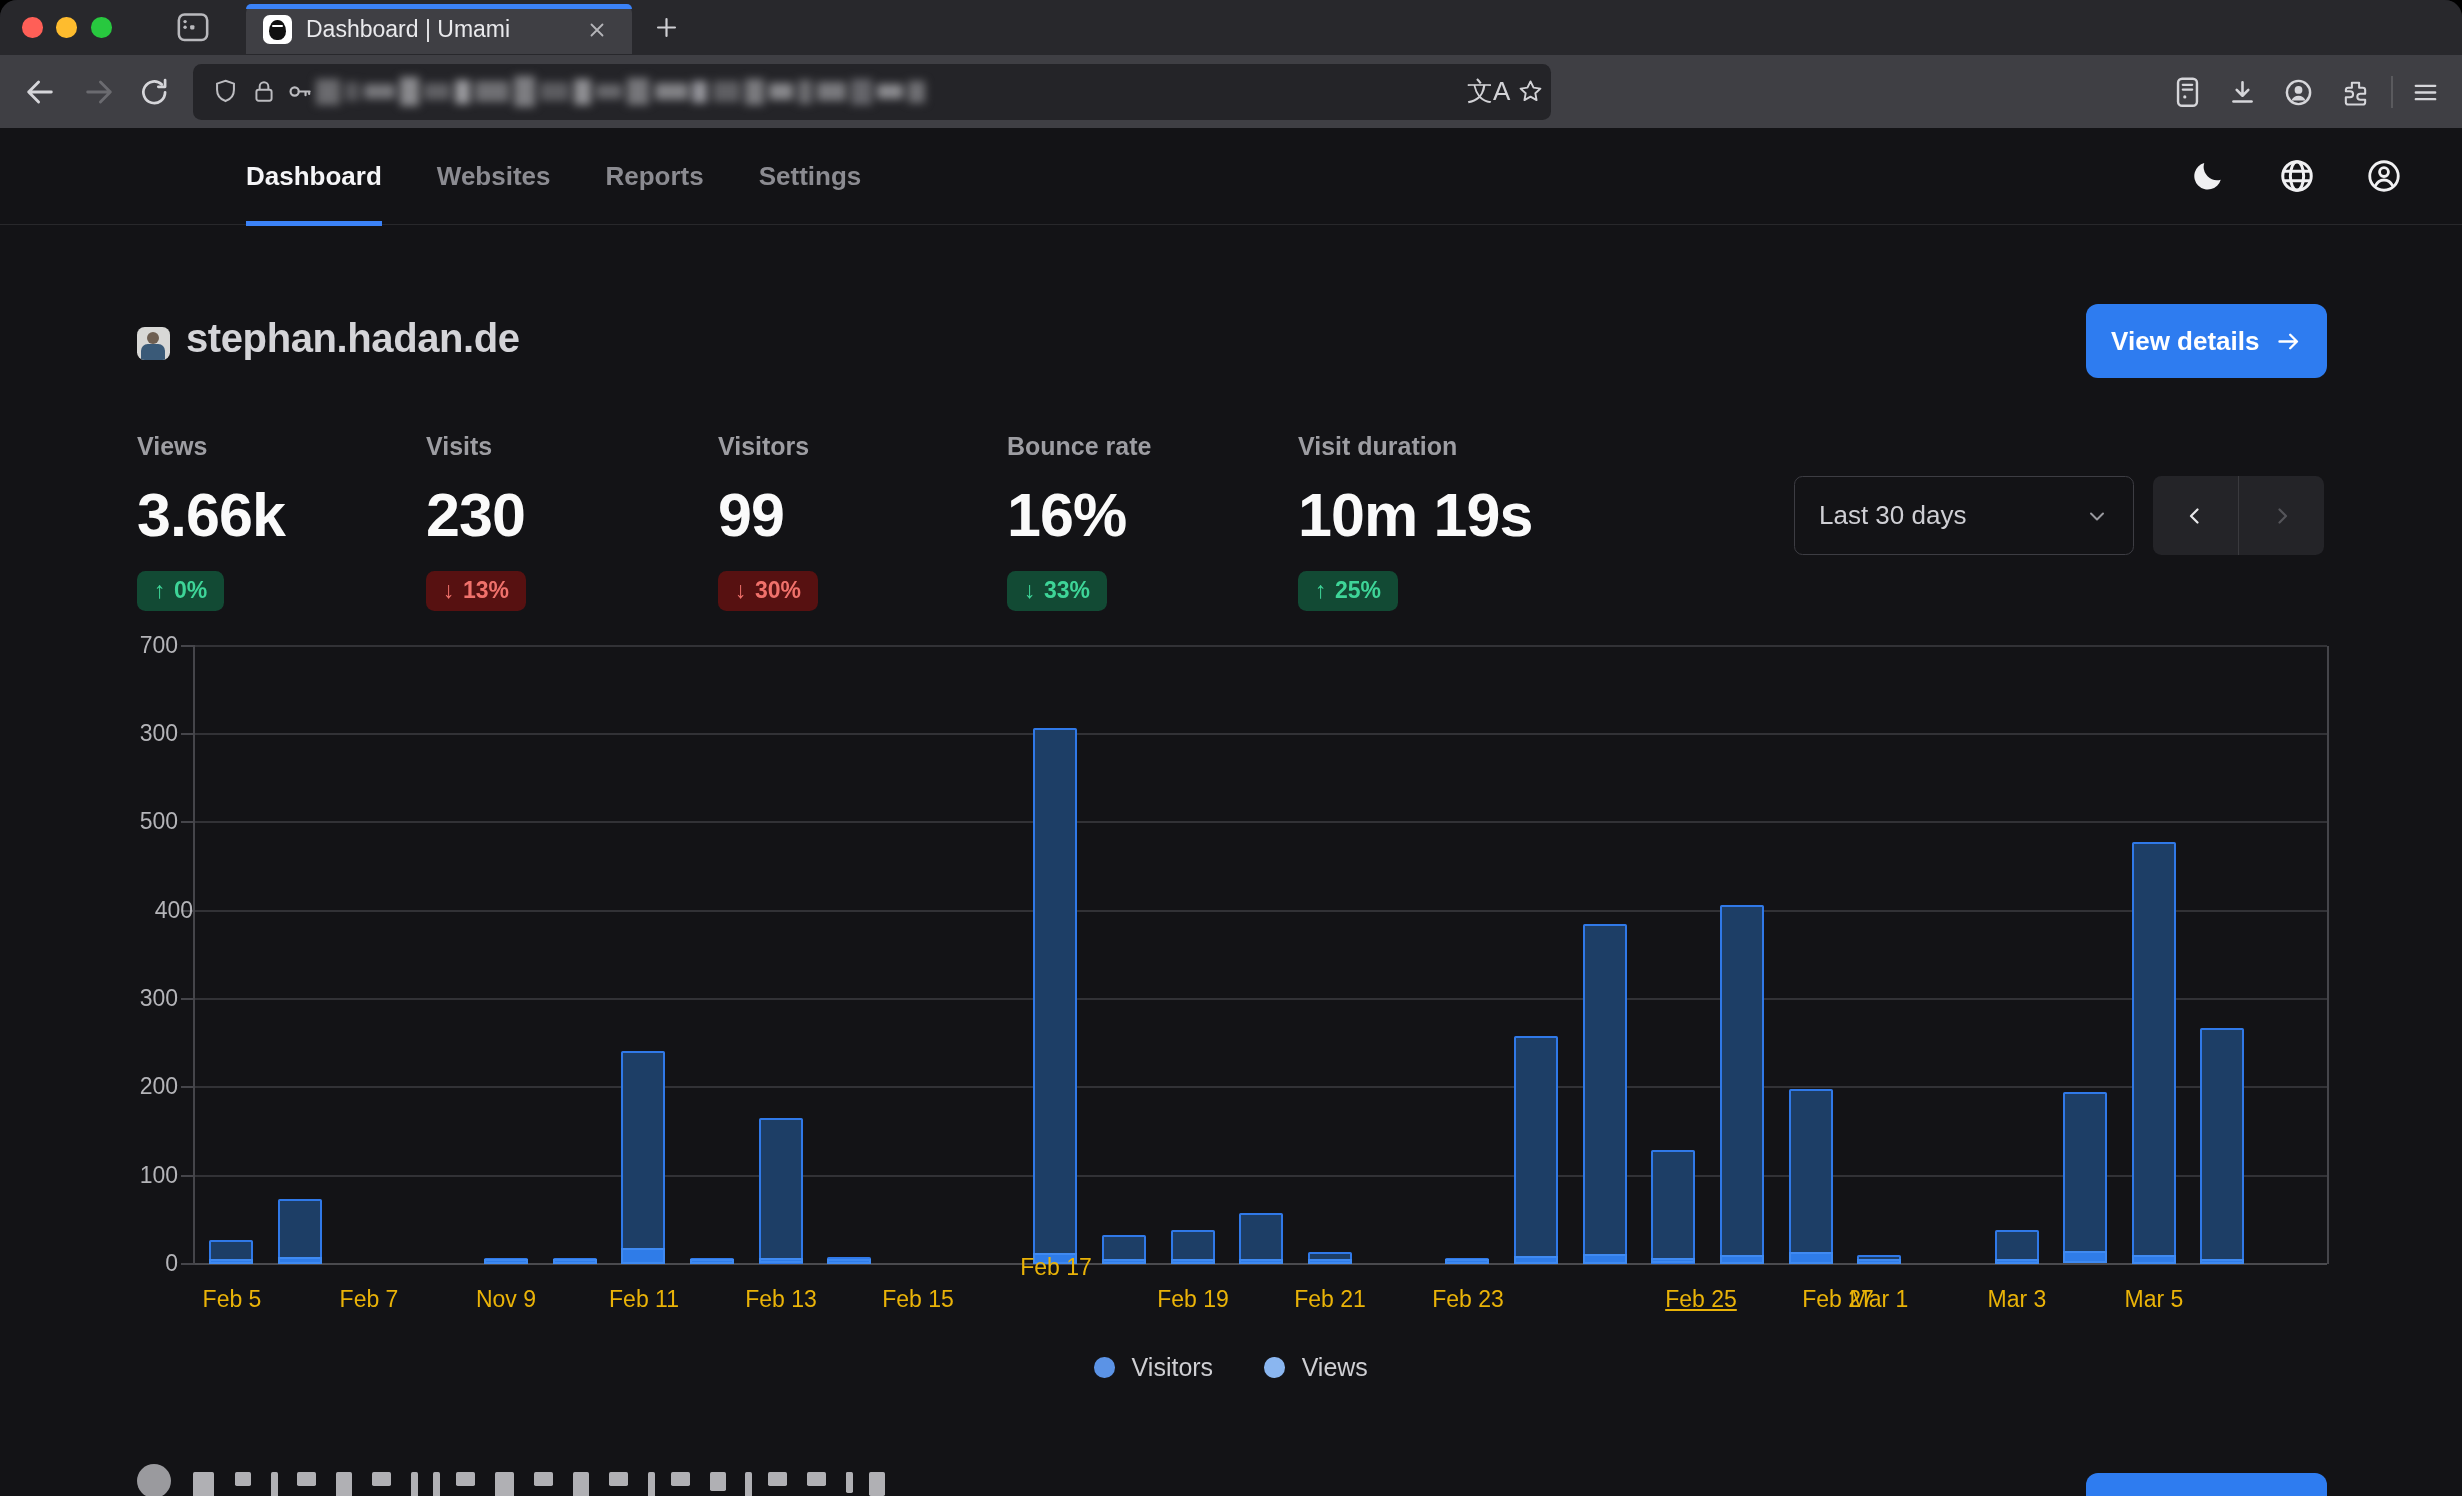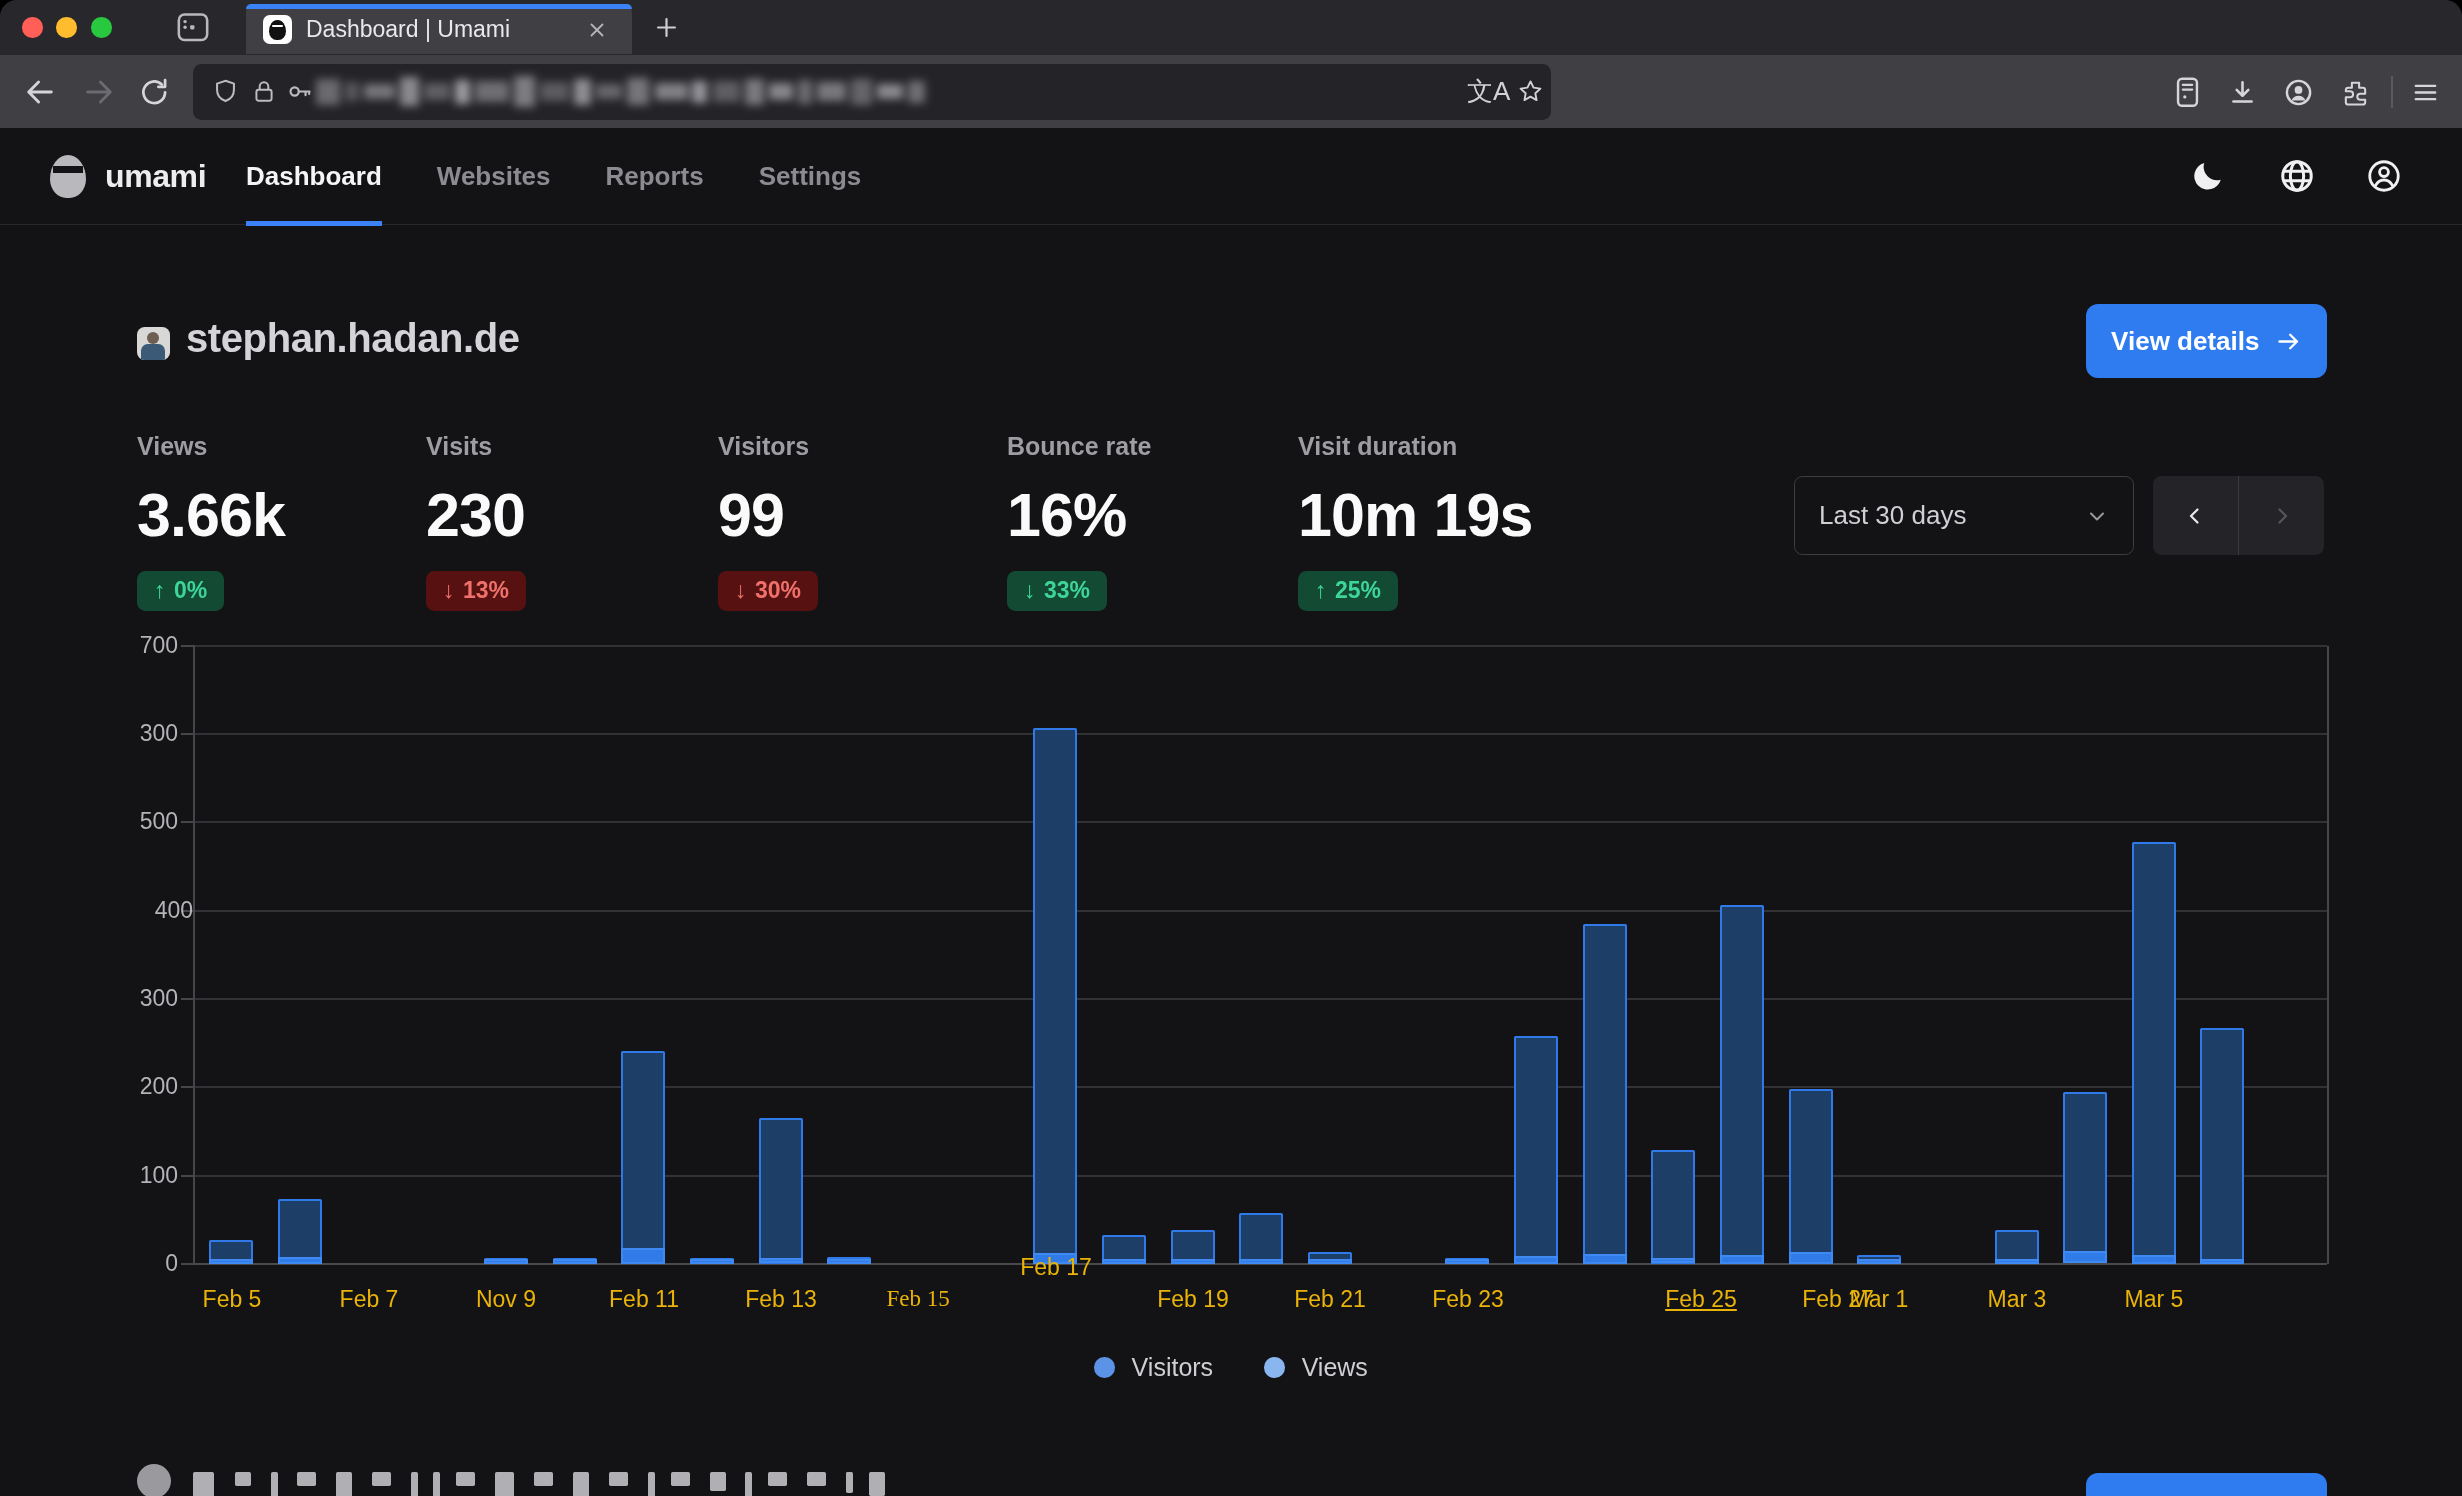--- a/index.html
+++ b/index.html
@@ -214,13 +214,6 @@
   </div>
 
   <div id="appheader" class="abs">
-    <div id="brand" class="abs">
-      <span style="position:relative;width:36px;height:43px;display:block">
-        <span class="umami-egg" style="left:0;top:0;width:36px;height:43px;background:#b9b9bd;"></span>
-        <span class="egg-slit" style="background:#131316;"></span>
-      </span>
-      <span id="brand-name">umami</span>
-    </div>
     <div id="nav" class="abs">
         <div class="nav-item active">Dashboard</div>
         <div class="nav-item">Websites</div>

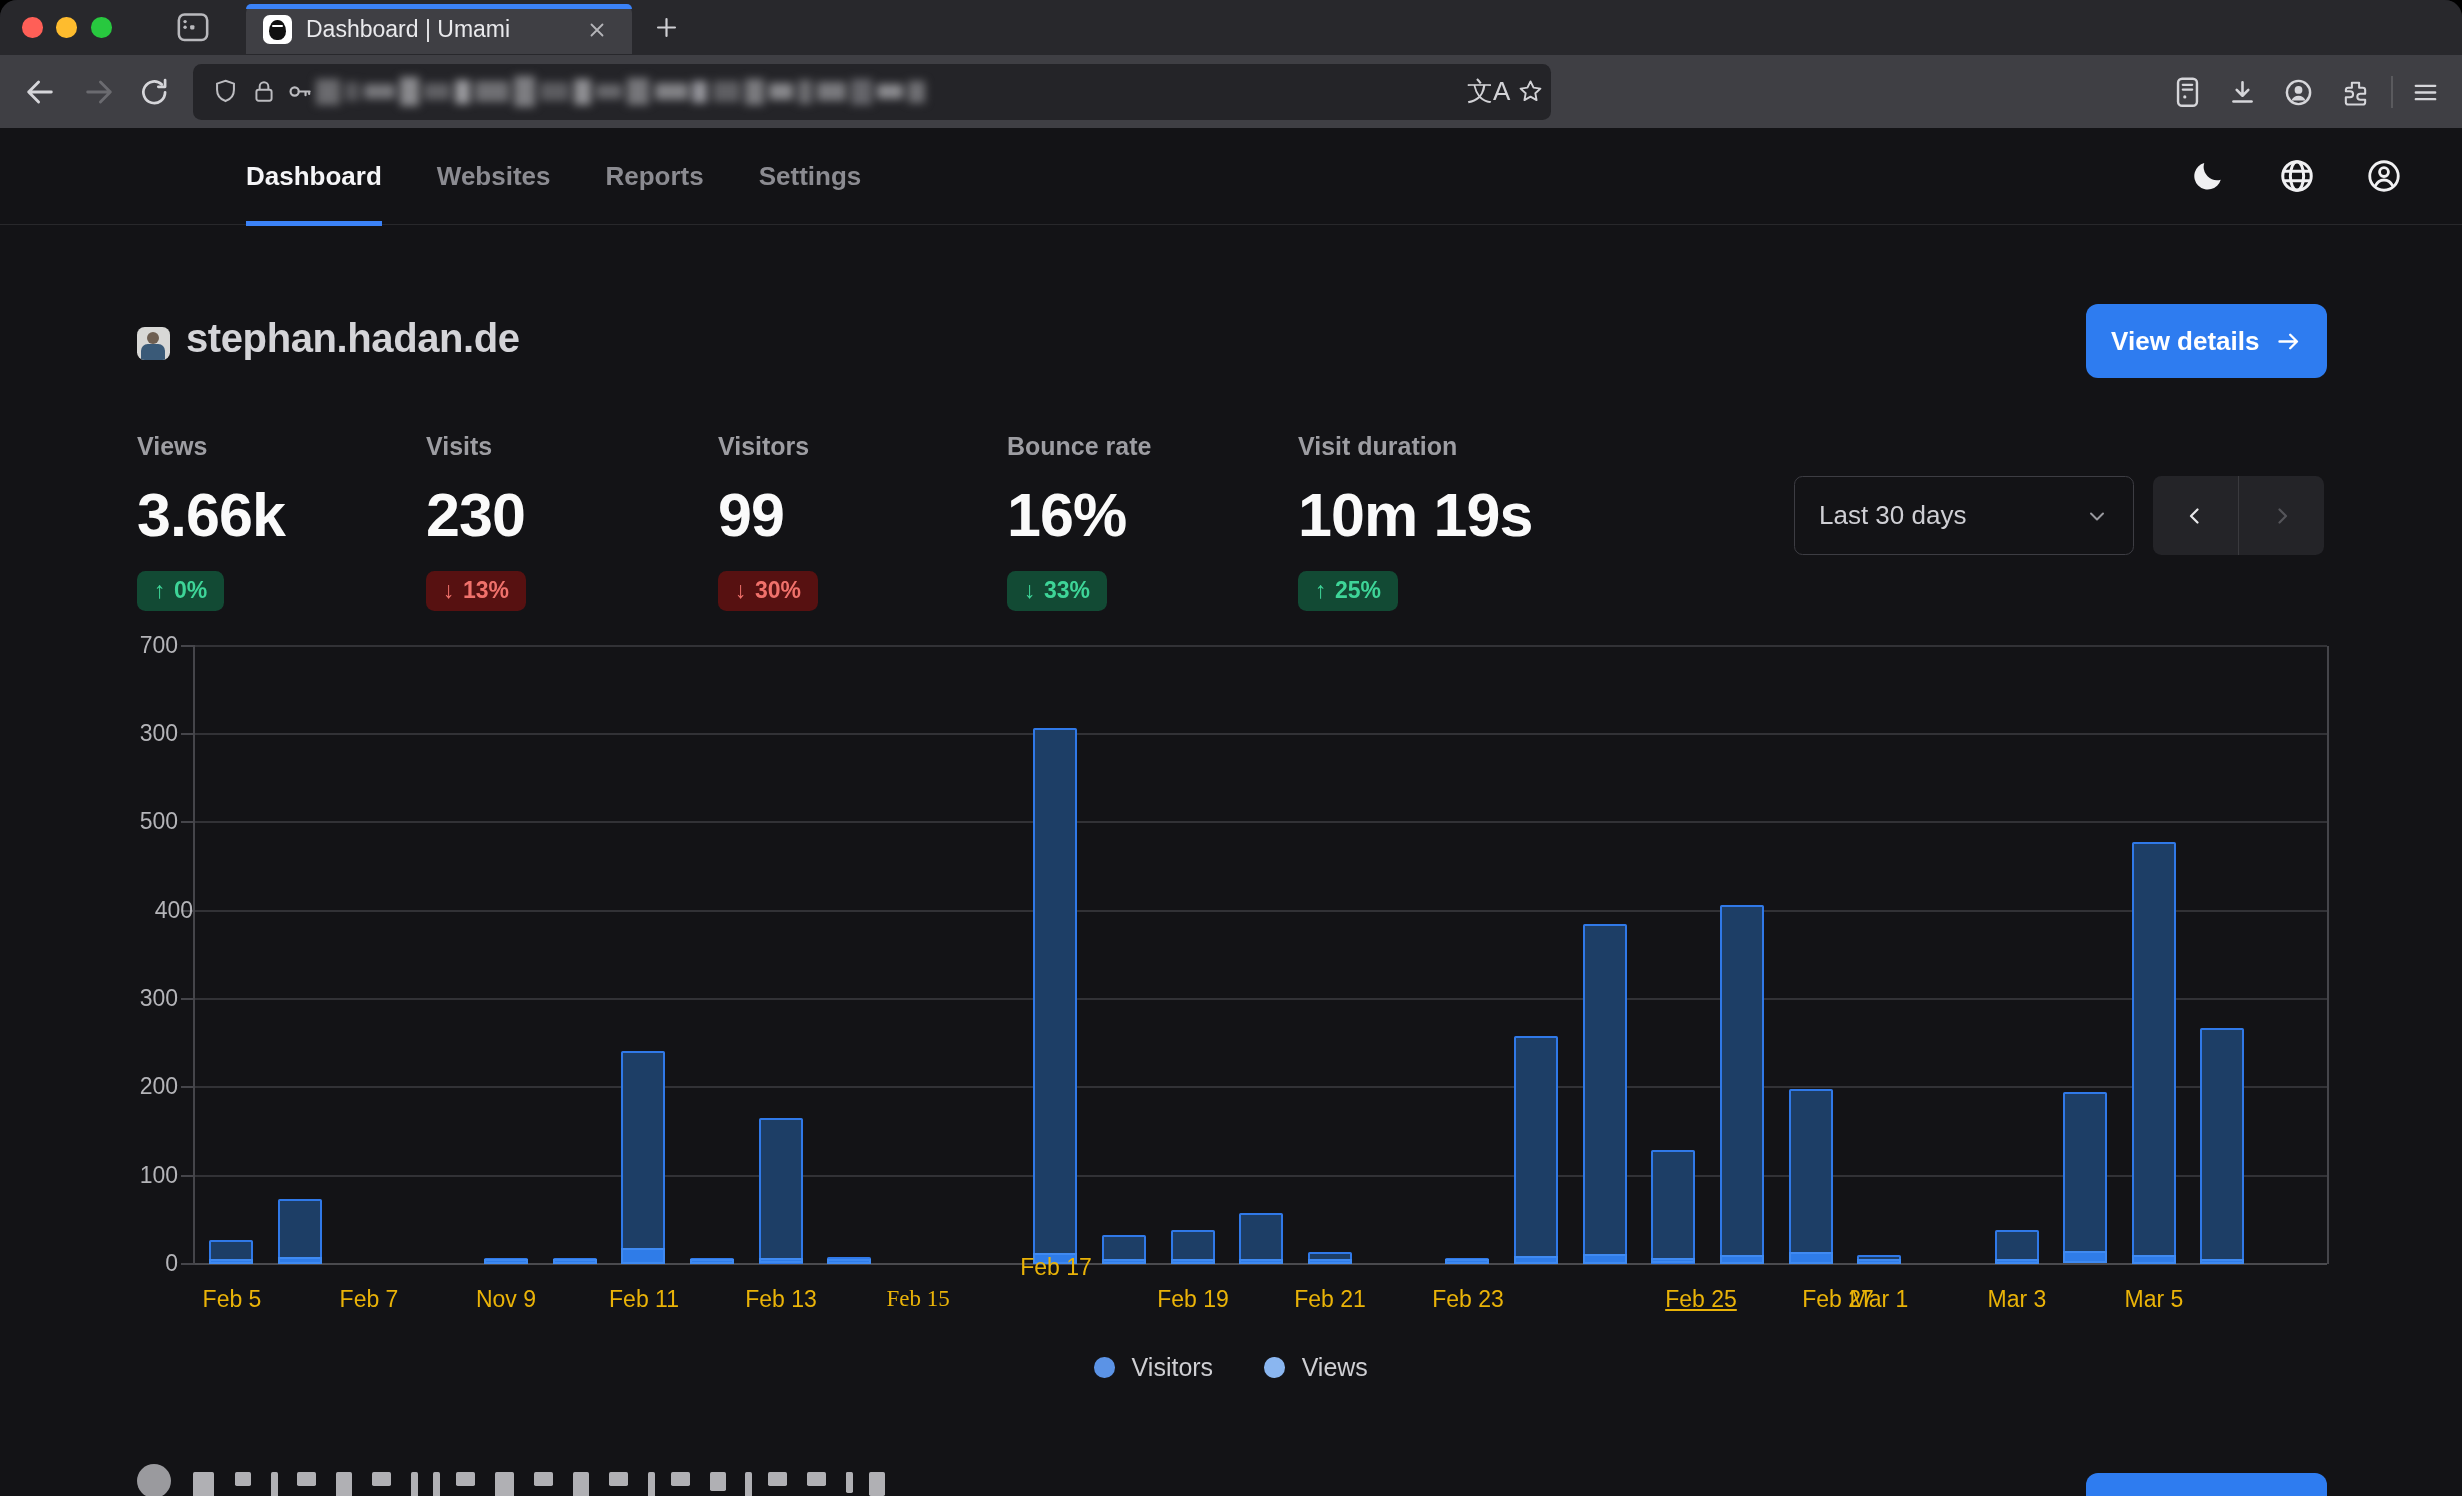--- a/index.html
+++ b/index.html
@@ -380,7 +380,7 @@
       <div class="xlab" style="left: 506px; top: 1286px;">Nov 9</div>
       <div class="xlab" style="left: 644px; top: 1286px;">Feb 11</div>
       <div class="xlab" style="left: 781px; top: 1286px;">Feb 13</div>
-      <div class="xlab" style="left: 918px; top: 1286px; font-family: Liberation Serif, serif;">Feb 15</div>
+      <div class="xlab" style="left: 918px; top: 1286px;">Feb 15</div>
       <div class="xlab" style="left: 1056px; top: 1254px;">Feb 17</div>
       <div class="xlab" style="left: 1193px; top: 1286px;">Feb 19</div>
       <div class="xlab" style="left: 1330px; top: 1286px;">Feb 21</div>

